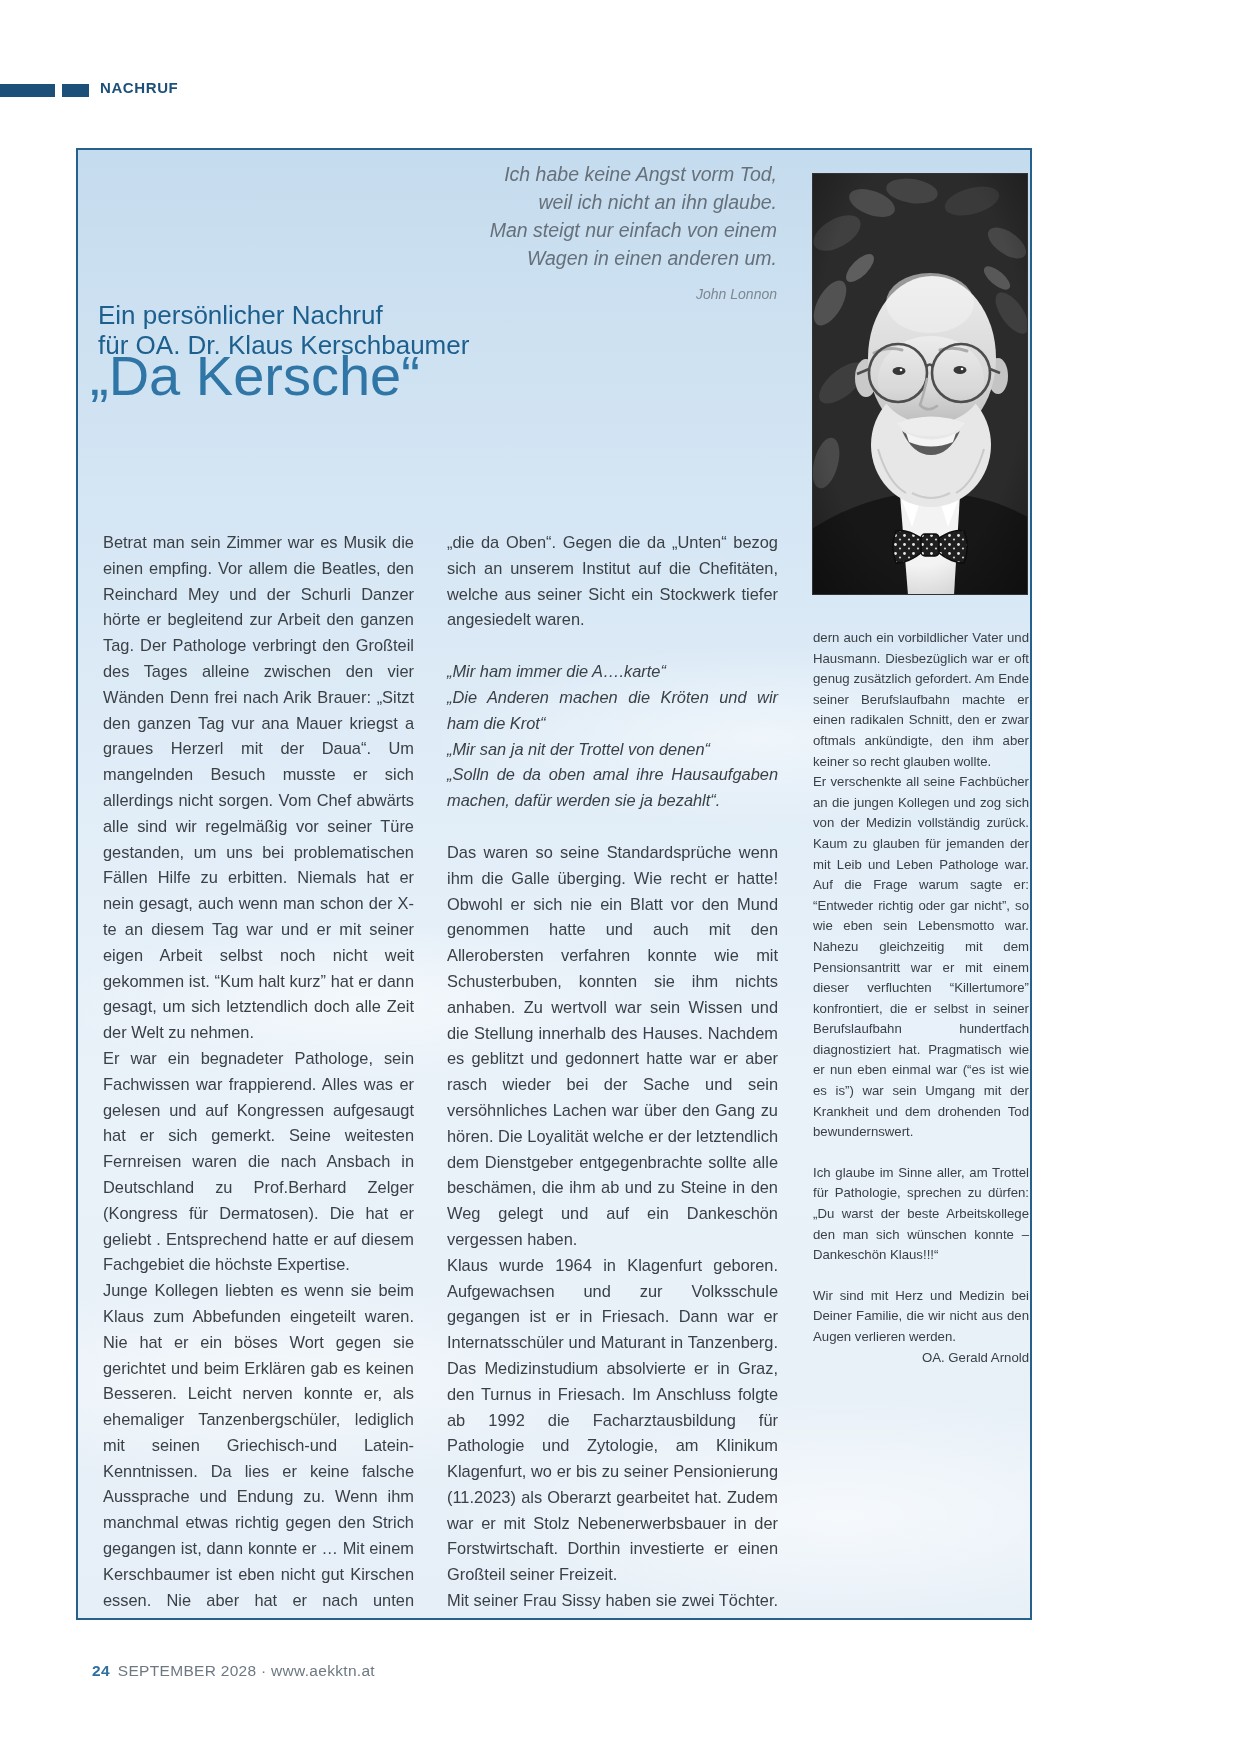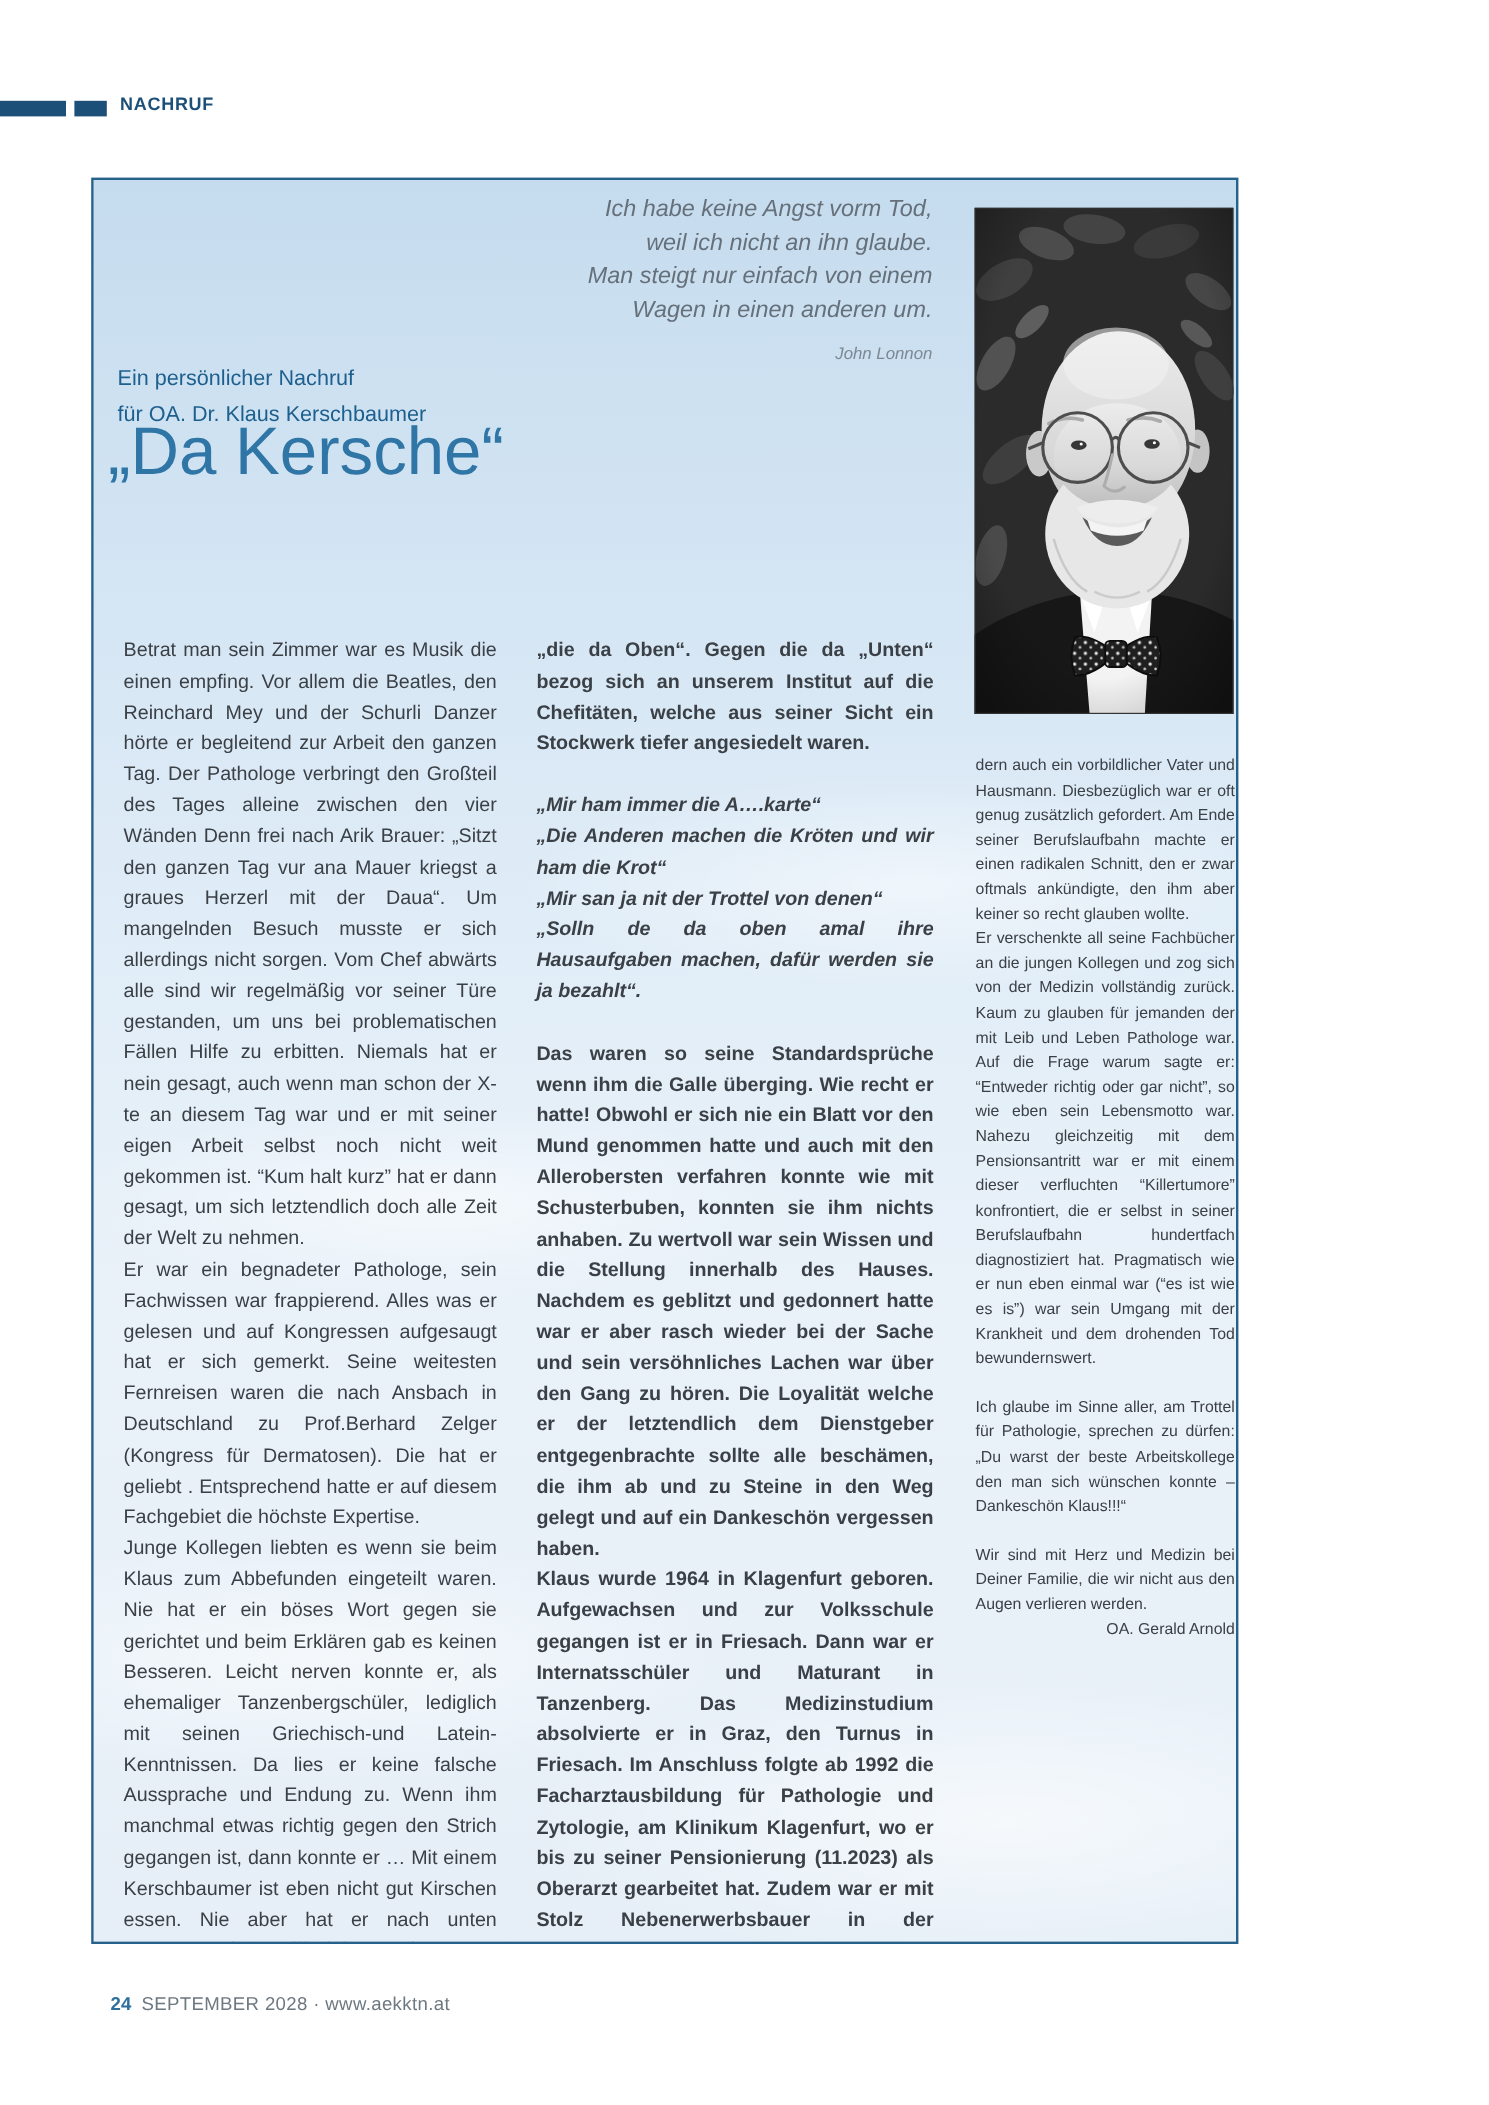--- a/index.html
+++ b/index.html
@@ -35,7 +35,7 @@
   .photo{position:absolute;left:734px;top:23px;width:216px;height:422px;margin:0;}
   .photo svg{display:block;}
 
-  .kicker{position:absolute;left:20px;top:150px;font-size:18px;line-height:30px;
+  .kicker{position:absolute;left:20px;top:150px;font-size:26px;line-height:30px;
     color:#1d5f8d;font-weight:500;}
   .title{position:absolute;left:12px;top:192px;margin:0;font-size:56px;line-height:1.2;
     font-weight:300;color:#2f76a6;}

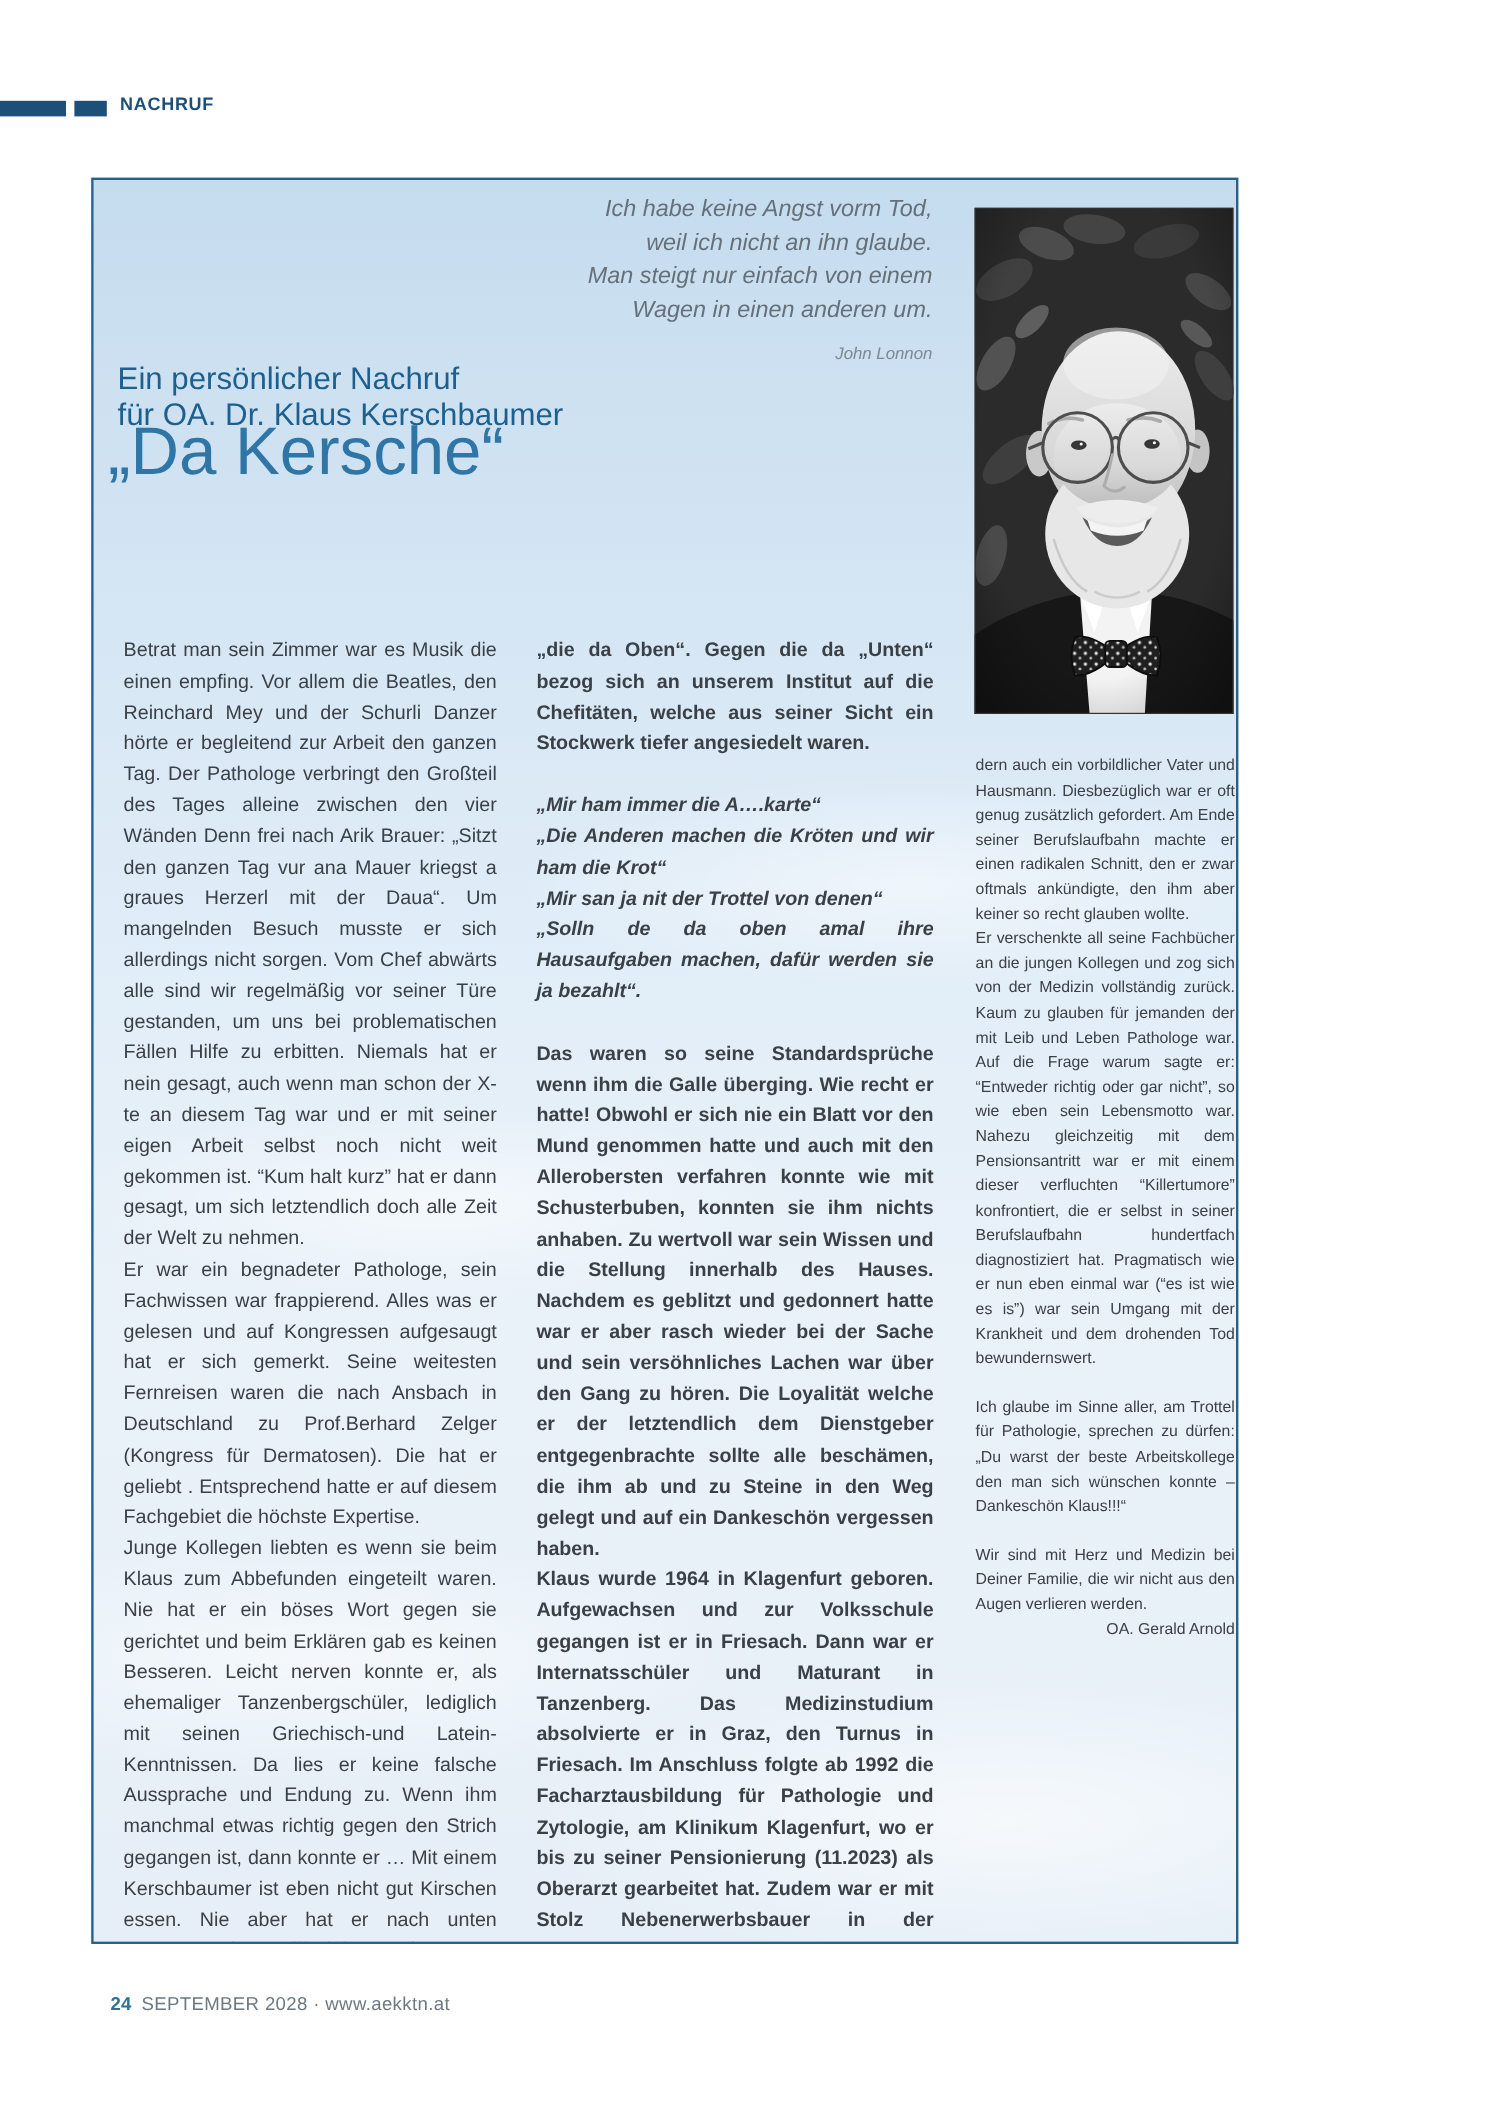--- a/index.html
+++ b/index.html
@@ -43,7 +43,7 @@
   .cols{position:absolute;left:25px;top:380px;display:flex;align-items:flex-start;}
   .col{color:#3b4046;}
   .col-1{width:311px;margin-right:33px;font-size:16.4px;line-height:25.8px;}
-  .col-2{width:331px;margin-right:35px;font-size:16.4px;line-height:25.8px;font-weight:bold;}
+  .col-2{width:331px;margin-right:35px;font-size:16.4px;line-height:25.8px;}
   .col-3{width:216px;margin-top:98px;font-size:13.2px;line-height:20.6px;}
   .body-p{margin:0;text-align:justify;hyphens:auto;-webkit-hyphens:auto;overflow-wrap:break-word;}
   .dialect{font-style:italic;}

